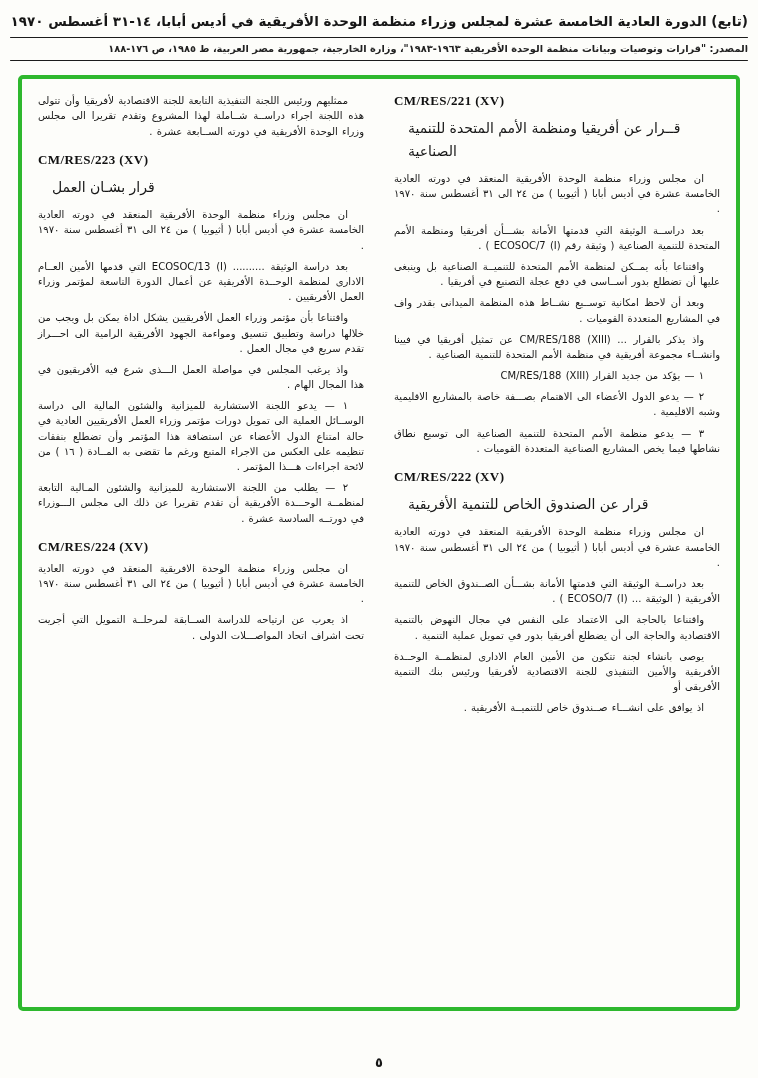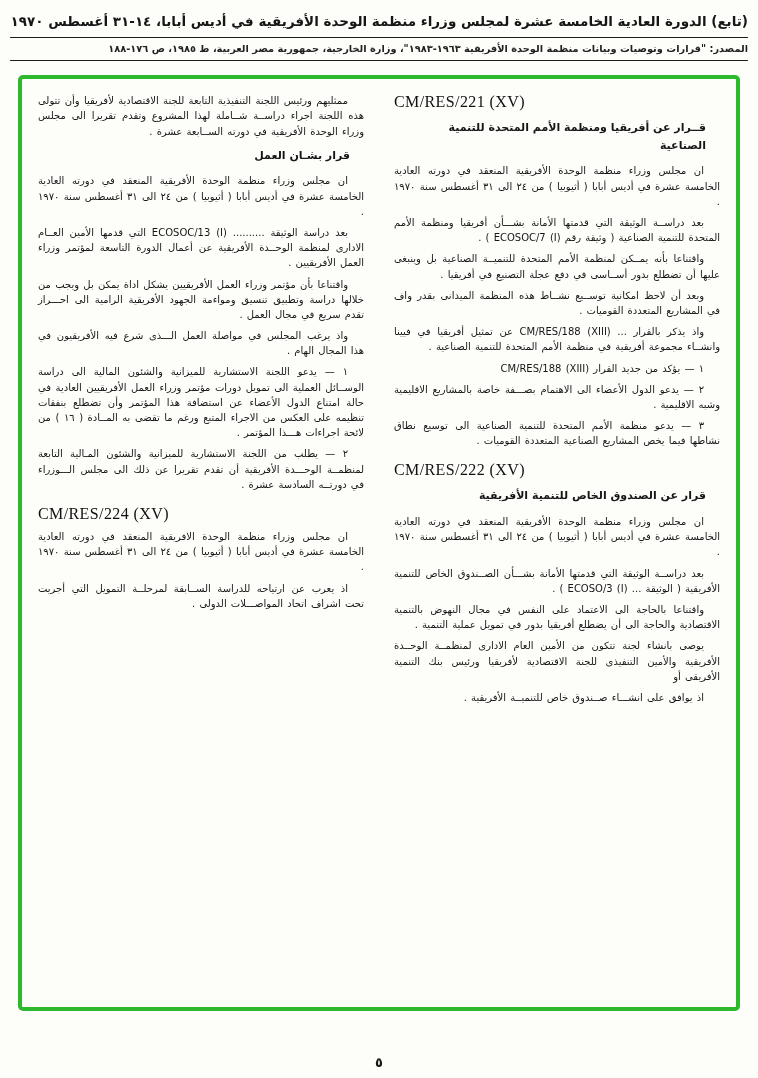--- a/index.html
+++ b/index.html
@@ -73,10 +73,11 @@
     direction: ltr;
     text-align: left;
     font-family: "Liberation Serif", "DejaVu Serif", serif;
-    font-size: 16px;
+    font-size: 13px;
     letter-spacing: 0.4px;
     margin: 13px 0 5px 0;
     color: #111;
+    font-weight: bold;
   }
   .col > .block:first-child { margin-top: 0; }
 

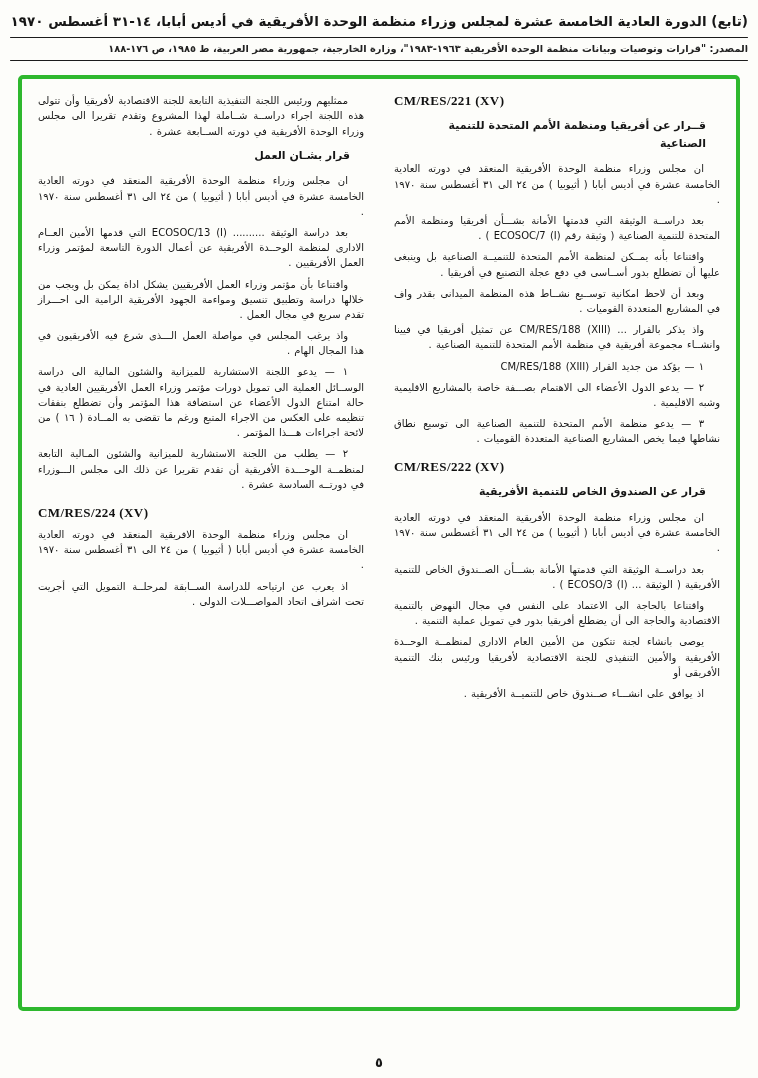--- a/index.html
+++ b/index.html
@@ -62,9 +62,9 @@
     word-spacing: 1px;
   }
   .block.title {
-    font-weight: bold;
-    font-size: 11px;
-    text-align: right;
+    font-weight: normal;
+    font-size: 14px;
+    text-align: left;
     line-height: 1.6;
     margin: 8px 14px 9px 14px;
     text-indent: 0;

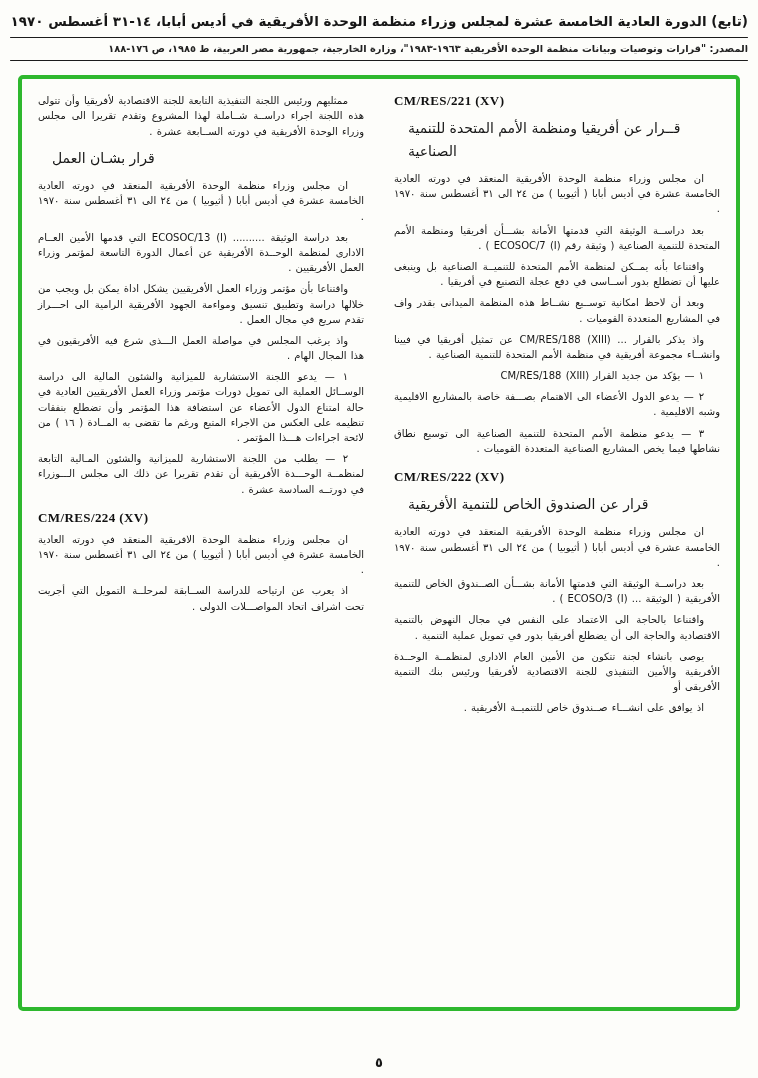--- a/index.html
+++ b/index.html
@@ -125,6 +125,7 @@
       </div>
     <div class="col">
         <div class="block para">ممثليهم ورئيس اللجنة التنفيذية التابعة للجنة الاقتصادية لأفريقيا وأن تتولى هذه اللجنة اجراء دراســة شــاملة لهذا المشروع وتقدم تقريرا الى مجلس وزراء الوحدة الأفريقية في دورته الســابعة عشرة .</div>
+        <div class="block code">CM/RES/223 (XV)</div>
         <div class="block title">قرار بشـان العمل</div>
         <div class="block para">ان مجلس وزراء منظمة الوحدة الأفريقية المنعقد في دورته العادية الخامسة عشرة في أديس أبابا ( أثيوبيا ) من ٢٤ الى ٣١ أغسطس سنة ١٩٧٠ .</div>
         <div class="block para">بعد دراسة الوثيقة .......... ECOSOC/13 (I) التي قدمها الأمين العــام الادارى لمنظمة الوحــدة الأفريقية عن أعمال الدورة التاسعة لمؤتمر وزراء العمل الأفريقيين .</div>

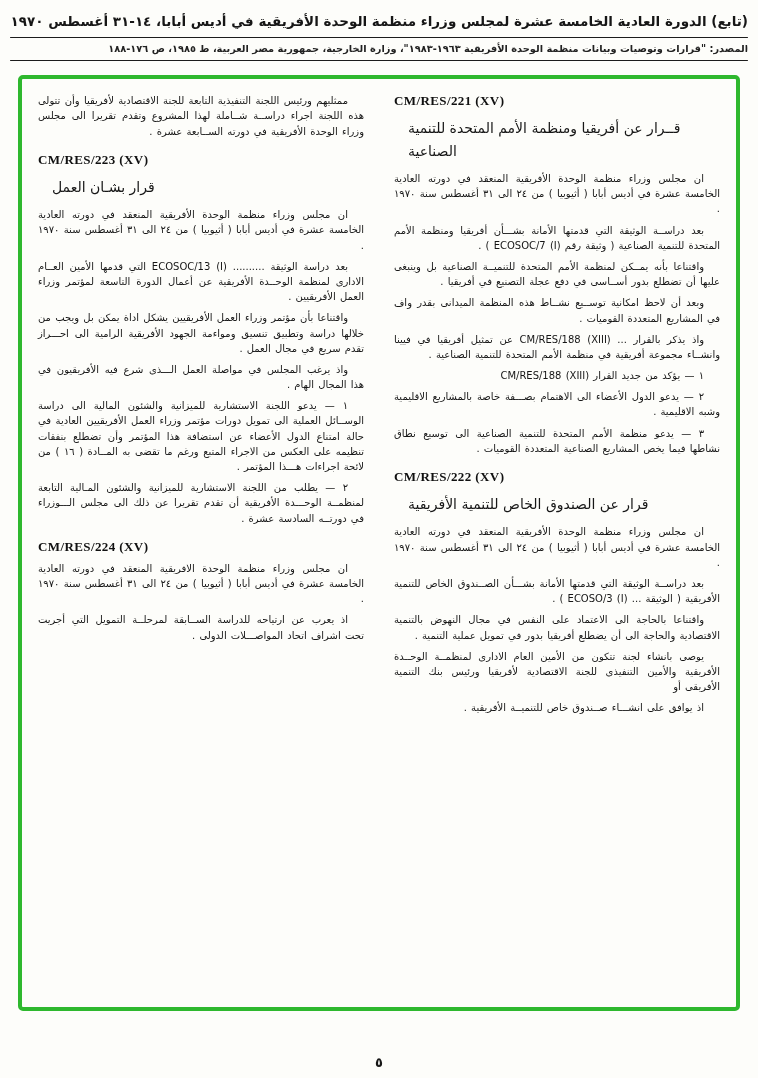--- a/index.html
+++ b/index.html
@@ -118,7 +118,7 @@
         <div class="block code">CM/RES/222 (XV)</div>
         <div class="block title">قرار عن الصندوق الخاص للتنمية الأفريقية</div>
         <div class="block para">ان مجلس وزراء منظمة الوحدة الأفريقية المنعقد في دورته العادية الخامسة عشرة في أديس أبابا ( أثيوبيا ) من ٢٤ الى ٣١ أغسطس سنة ١٩٧٠ .</div>
-        <div class="block para">بعد دراســة الوثيقة التي قدمتها الأمانة بشـــأن الصــندوق الخاص للتنمية الأفريقية ( الوثيقة ... ECOSO/3 (I) ) .</div>
+        <div class="block para">بعد دراســة الوثيقة التي قدمتها الأمانة بشـــأن الصــندوق الخاص للتنمية الأفريقية ( الوثيقة ... ECOSO/7 (I) ) .</div>
         <div class="block para">واقتناعا بالحاجة الى الاعتماد على النفس في مجال النهوض بالتنمية الاقتصادية والحاجة الى أن يضطلع أفريقيا بدور في تمويل عملية التنمية .</div>
         <div class="block para">يوصى بانشاء لجنة تتكون من الأمين العام الادارى لمنظمــة الوحــدة الأفريقية والأمين التنفيذى للجنة الاقتصادية لأفريقيا ورئيس بنك التنمية الأفريقى أو</div>
         <div class="block para">اذ يوافق على انشـــاء صــندوق خاص للتنميــة الأفريقية .</div>

